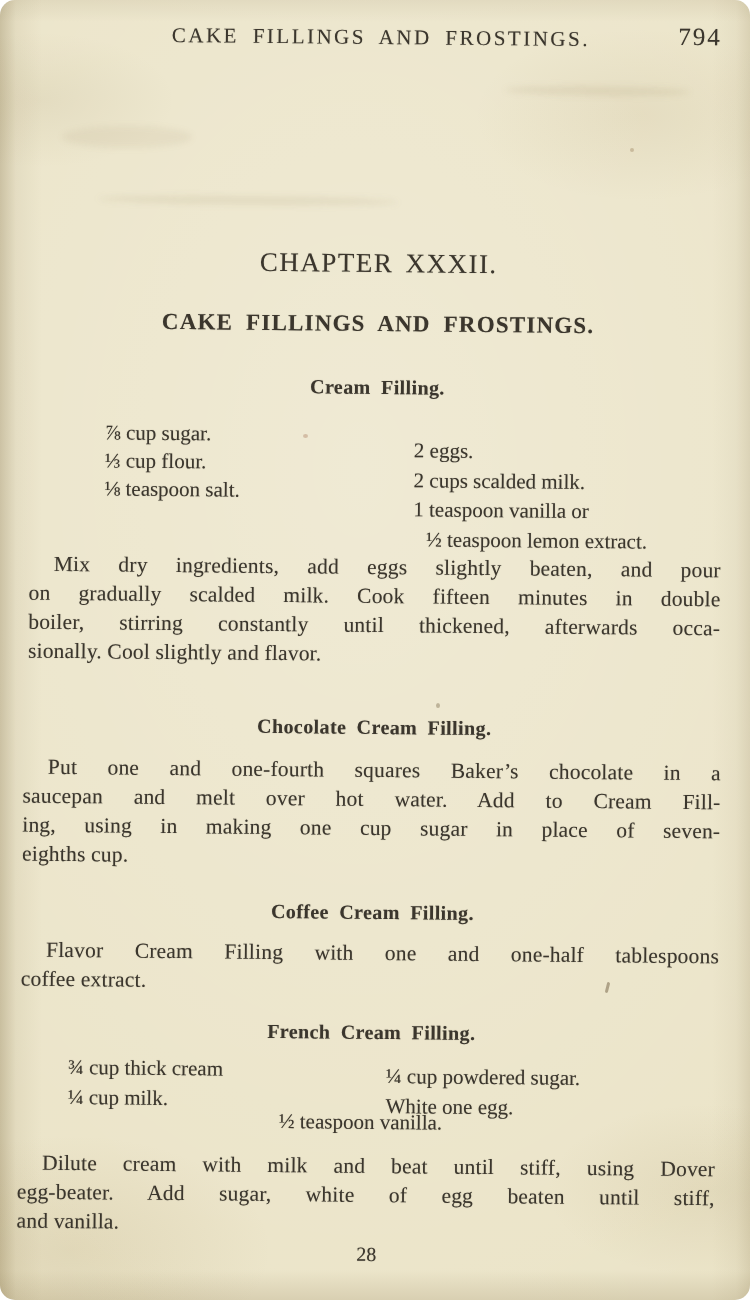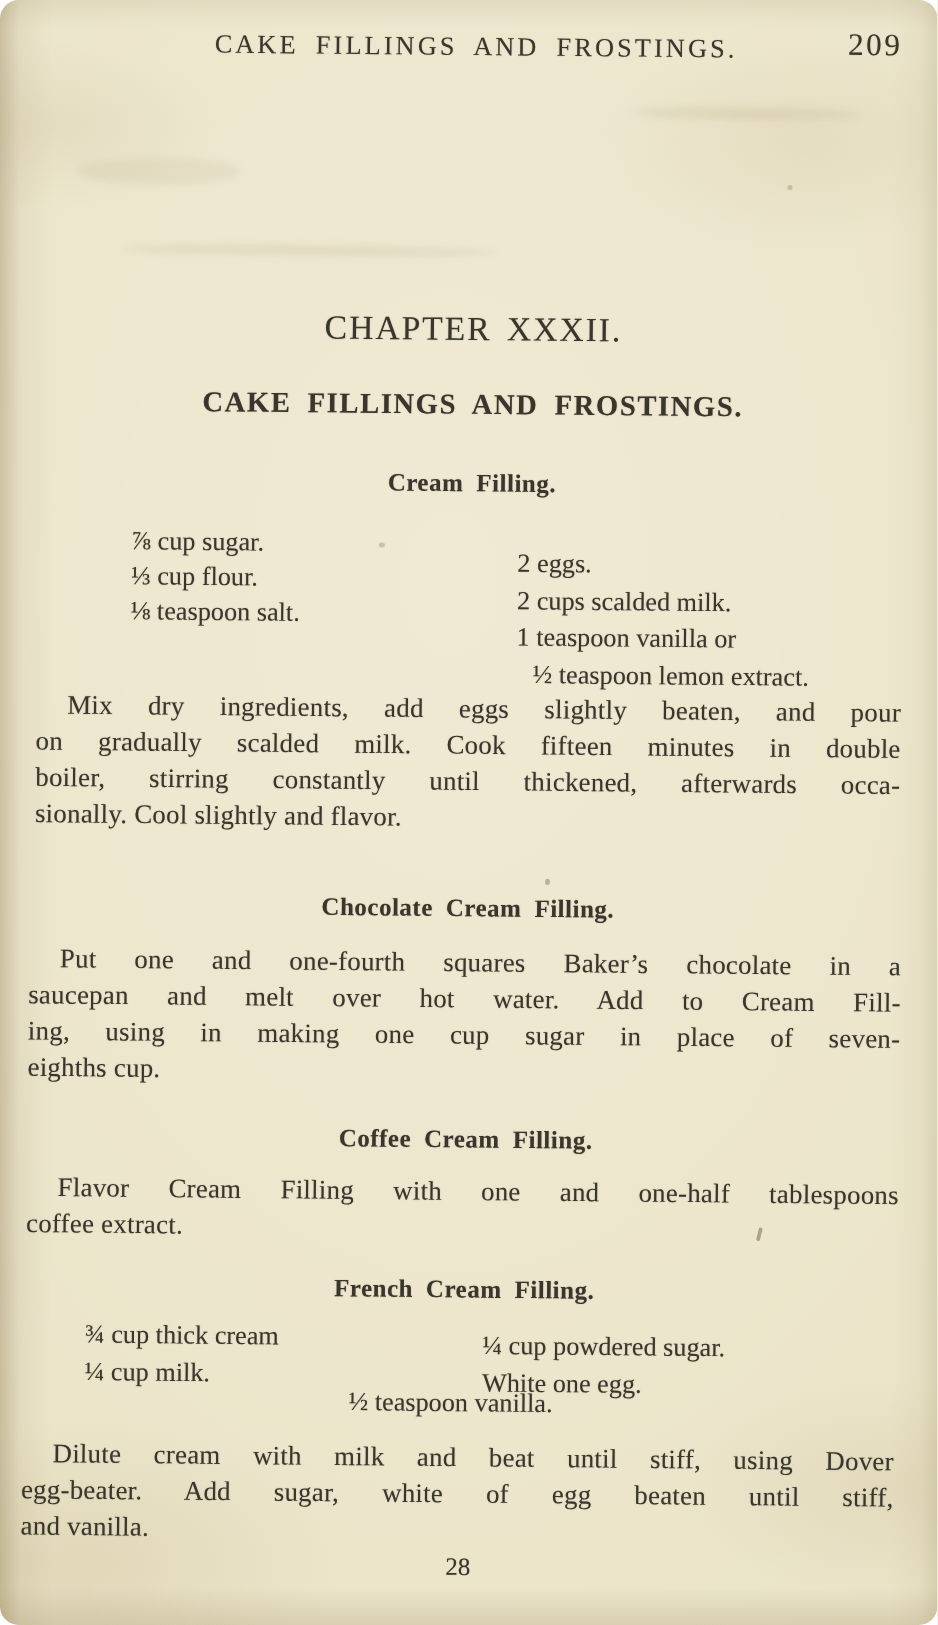--- a/index.html
+++ b/index.html
@@ -138,7 +138,7 @@
 
   <div class="tilt">
     <div class="running-head ink">CAKE FILLINGS AND FROSTINGS.</div>
-    <div class="page-num ink">209</div>
+    <div class="page-num ink">794</div>
 
     <div class="chapter ink">CHAPTER XXXII.</div>
     <div class="section-title ink">CAKE FILLINGS AND FROSTINGS.</div>

